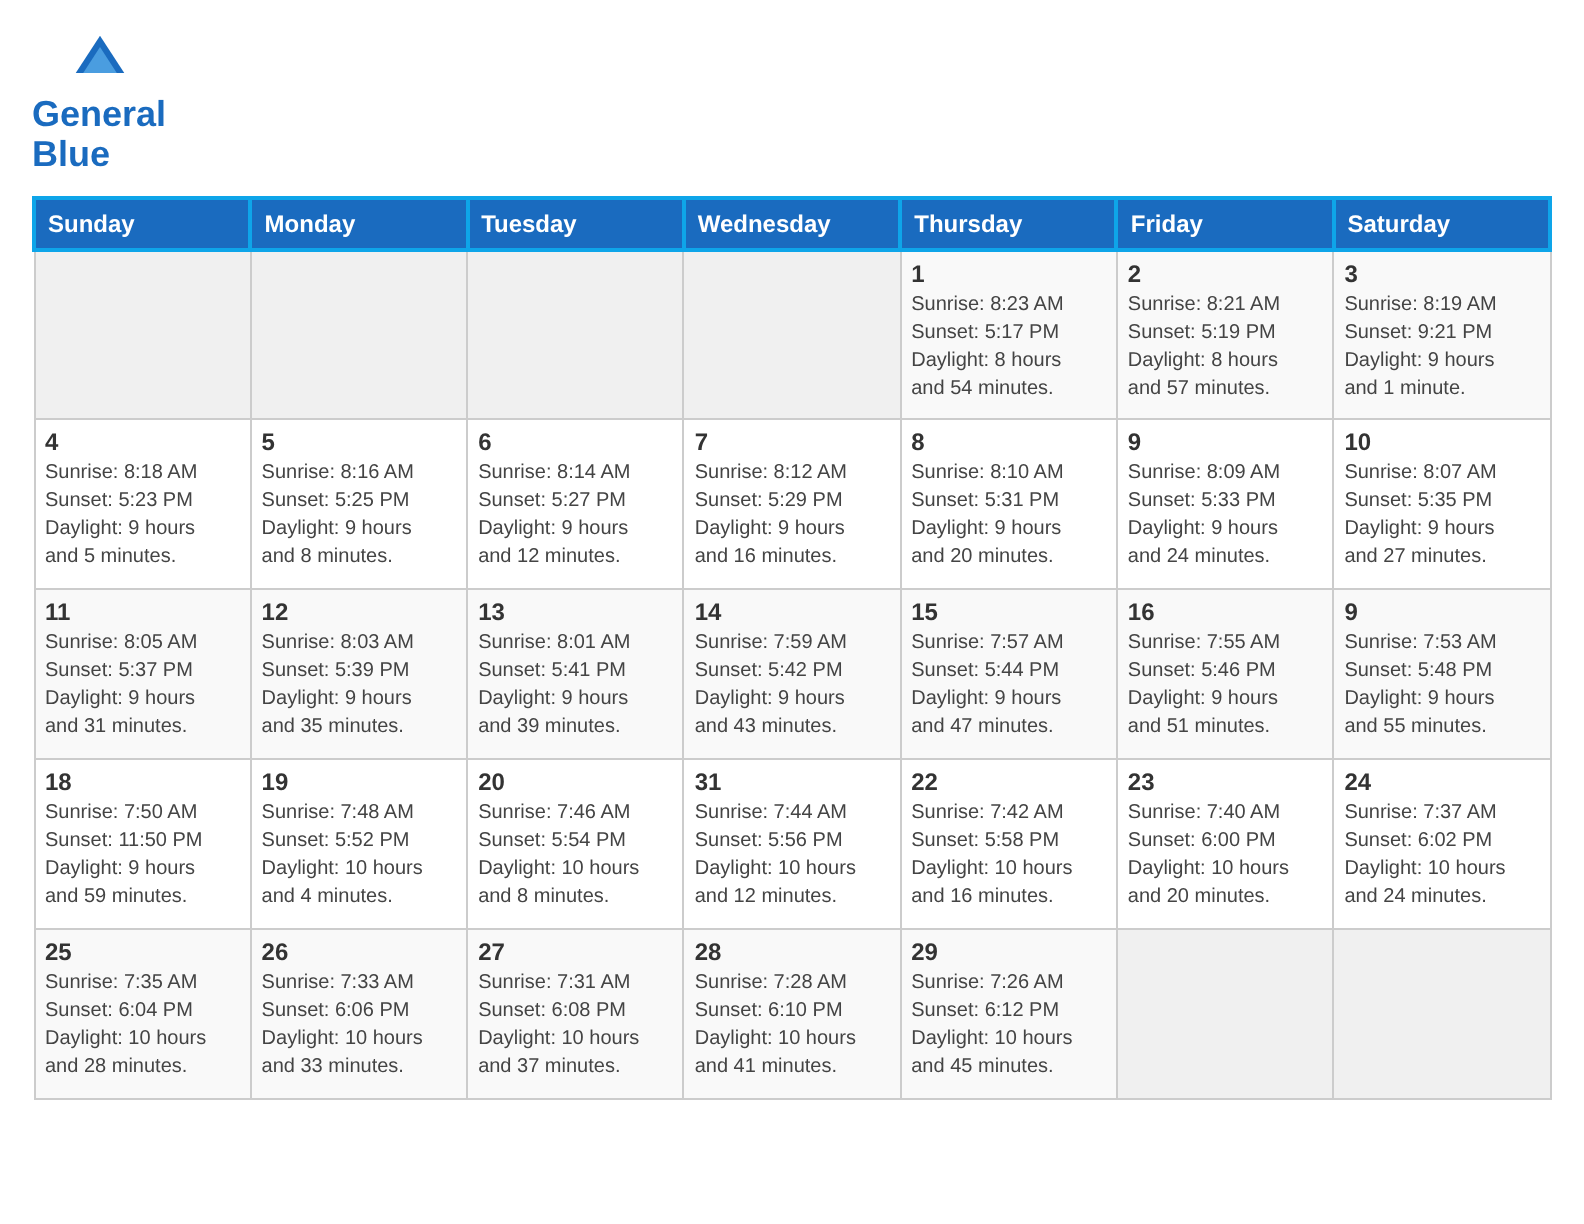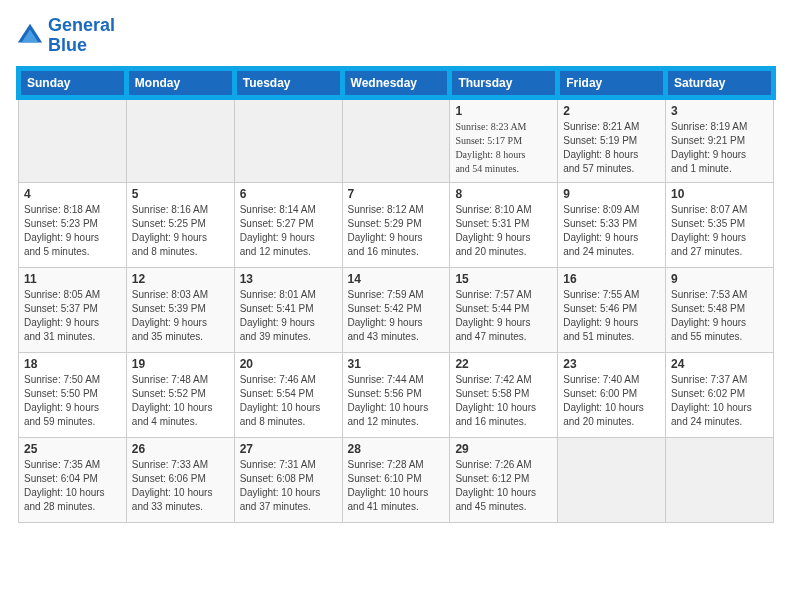--- a/index.html
+++ b/index.html
@@ -20,6 +20,7 @@
       display: flex;
       align-items: center;
       gap: 4px;
+      flex-direction: column;
     }
     .logo-text {
       font-size: 18px;

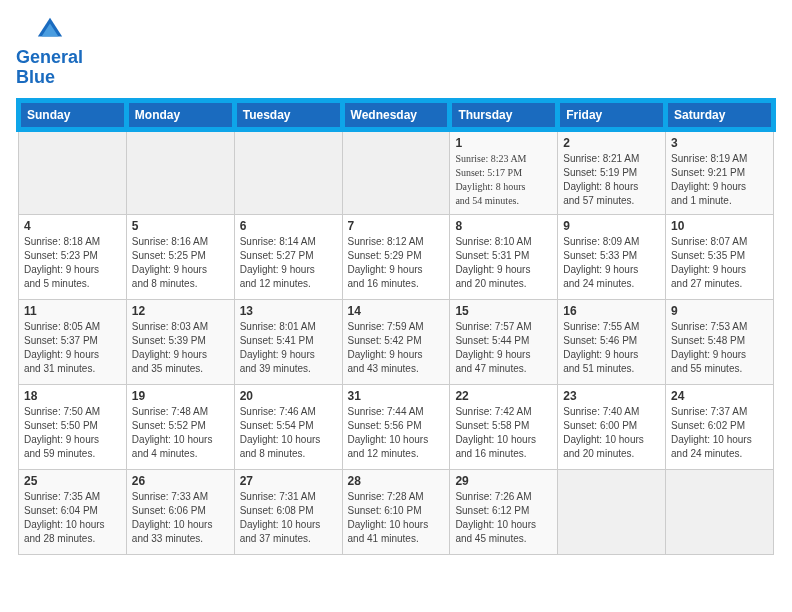--- a/index.html
+++ b/index.html
@@ -60,7 +60,7 @@
       font-weight: bold;
       text-align: left;
       padding: 5px 6px;
-      border: 5px solid #0ea5e9;
+      border: 2px solid #0ea5e9;
     }
     tbody tr td {
       vertical-align: top;

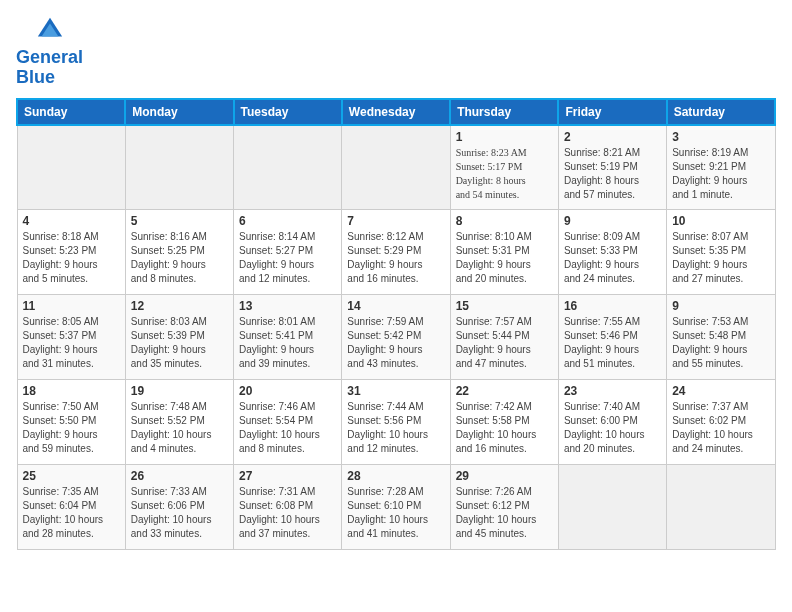--- a/index.html
+++ b/index.html
@@ -129,7 +129,7 @@
         <td class="empty-cell"></td>
         <td>
           <span class="day-number">1</span>
-          <div class="day-info" style="white-space: pre-line; font-family: Liberation Serif, serif;">Sunrise: 8:23 AM
+          <div class="day-info" style="white-space: pre-line;">Sunrise: 8:23 AM
 Sunset: 5:17 PM
 Daylight: 8 hours
 and 54 minutes.</div>

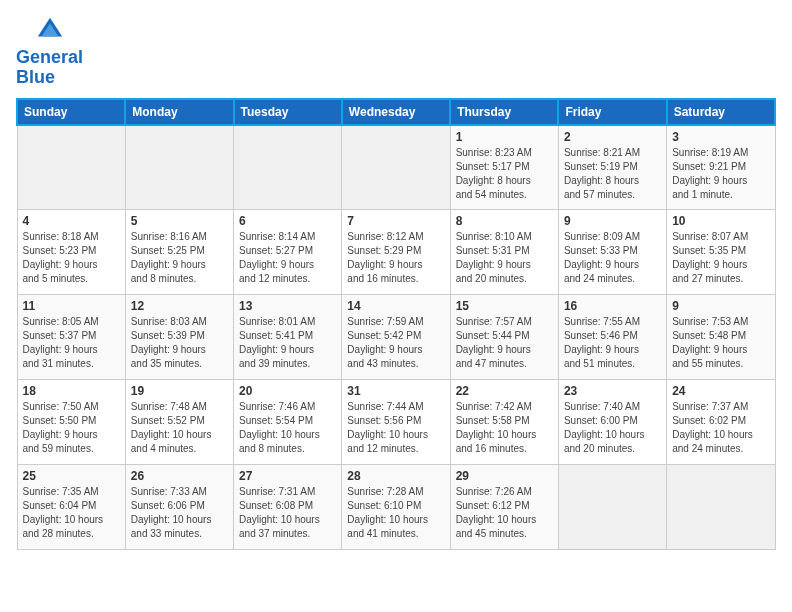--- a/index.html
+++ b/index.html
@@ -255,7 +255,7 @@
         <td>
           <span class="day-number">18</span>
           <div class="day-info" style="white-space: pre-line;">Sunrise: 7:50 AM
-Sunset: 5:50 PM
+Sunset: 11:50 PM
 Daylight: 9 hours
 and 59 minutes.</div>
         </td>

